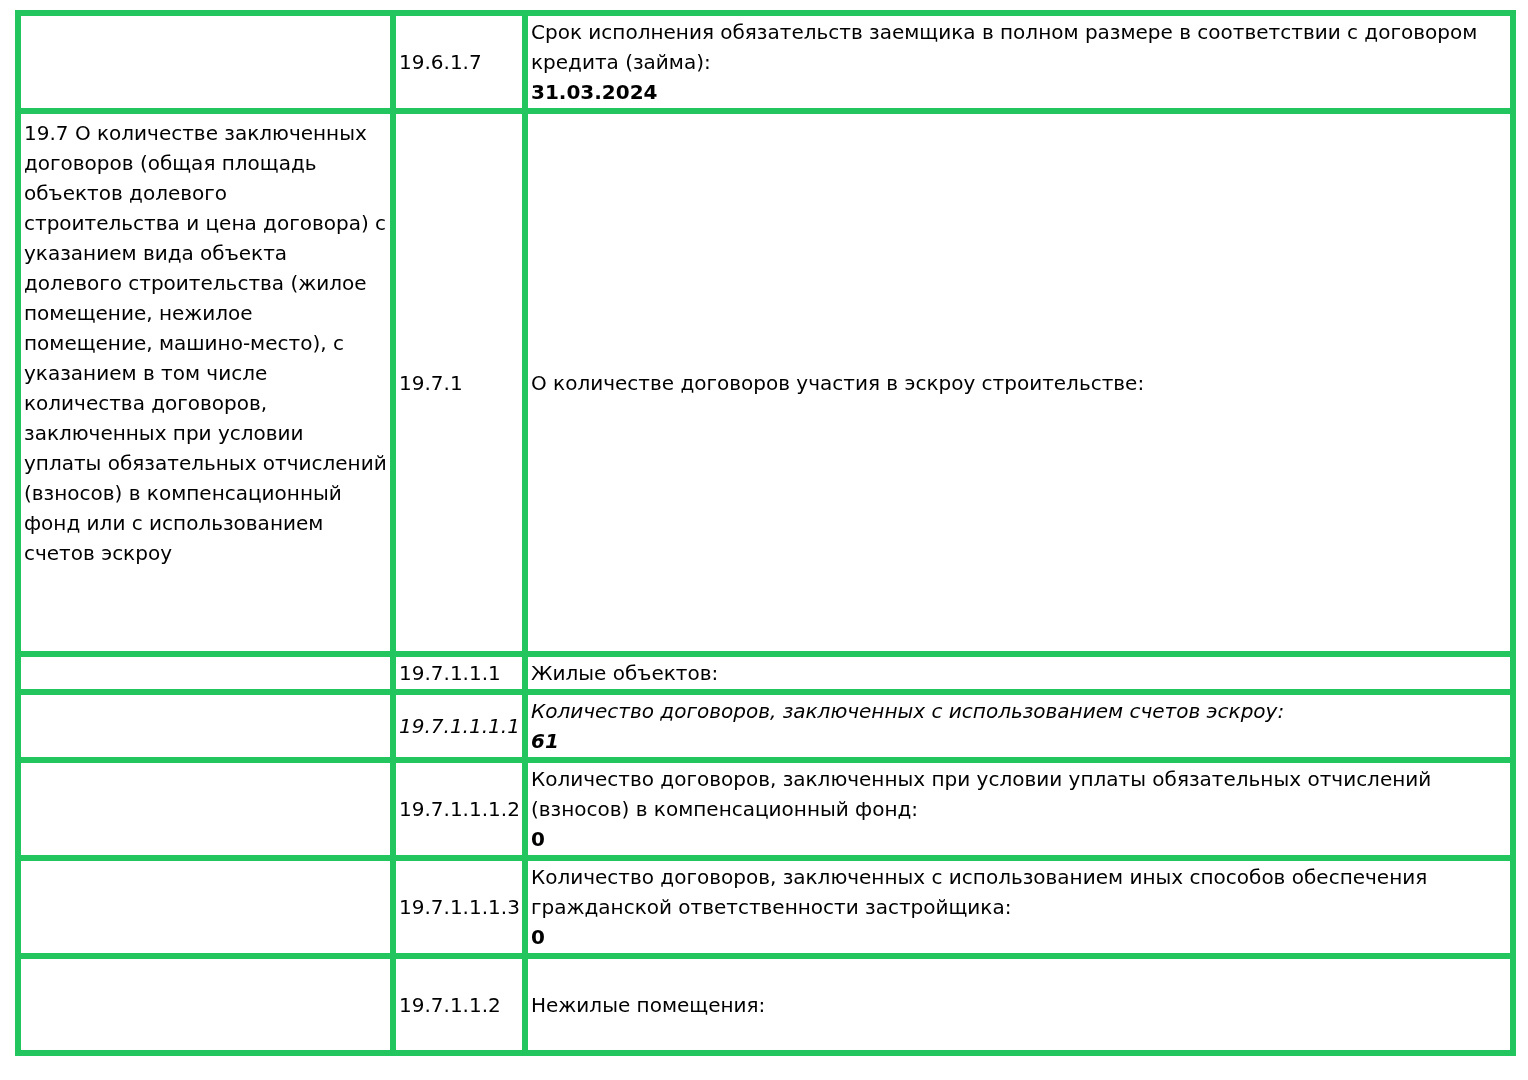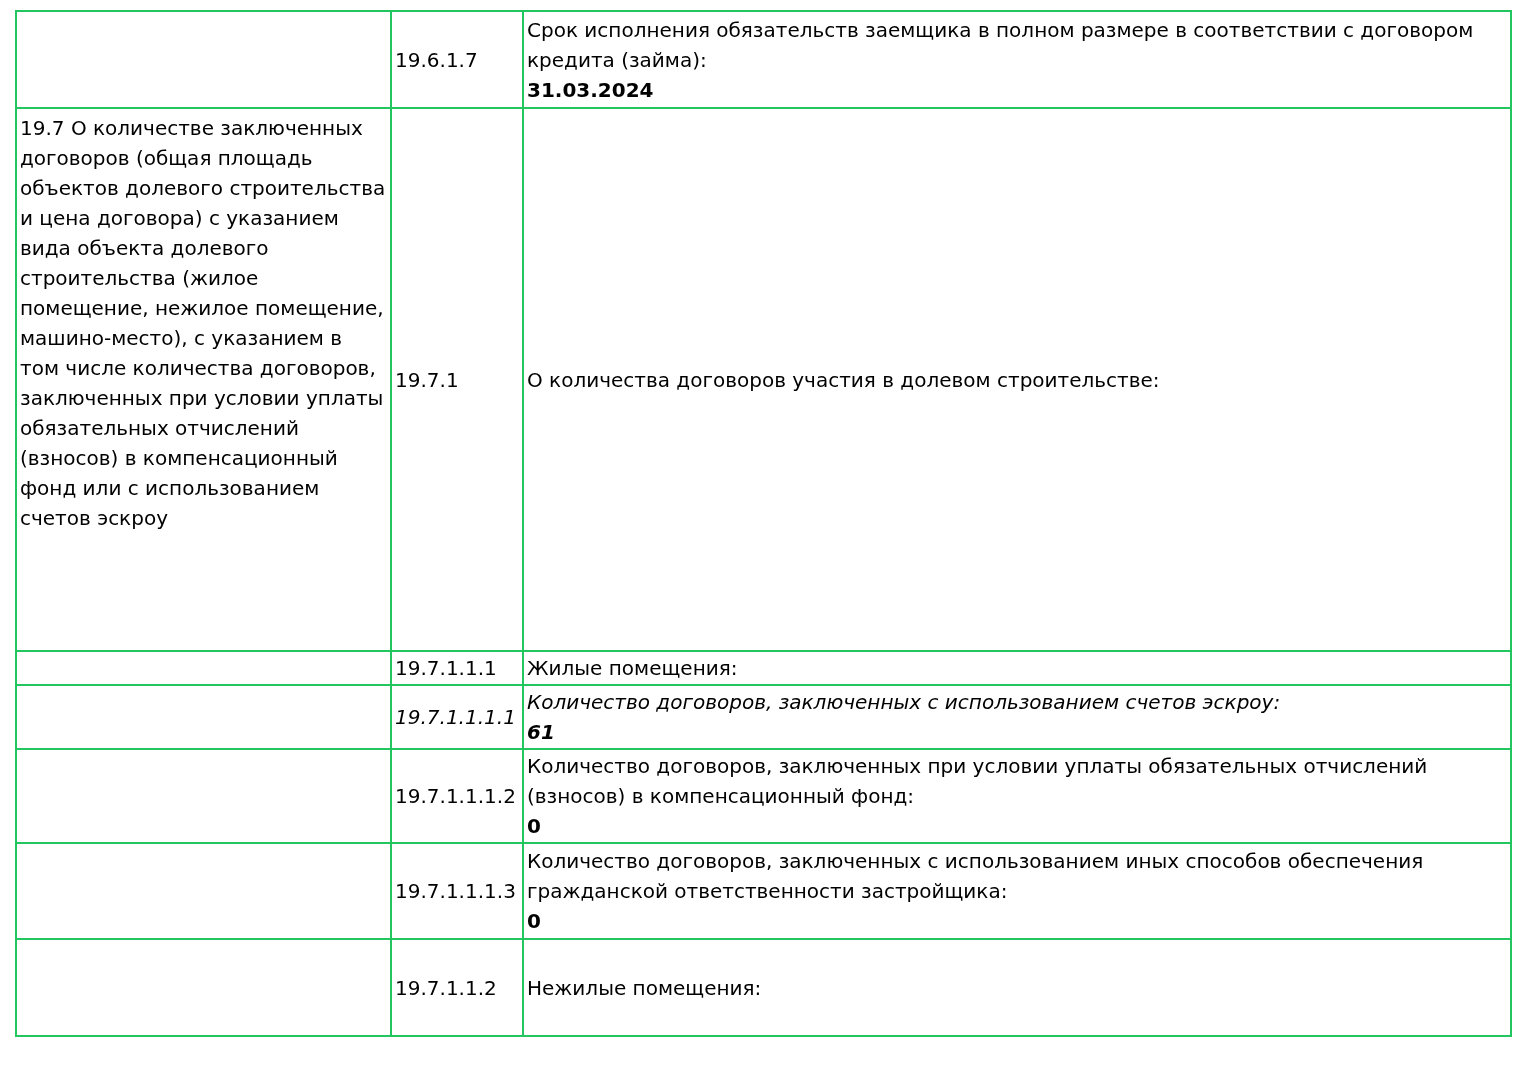--- a/index.html
+++ b/index.html
@@ -23,7 +23,7 @@
     line-height: 30px;
   }
   .doc-table td {
-    border: 2px solid #22c55e;
+    border: 6px solid #22c55e;
     padding: 1px 3px;
     overflow: hidden;
     vertical-align: middle;

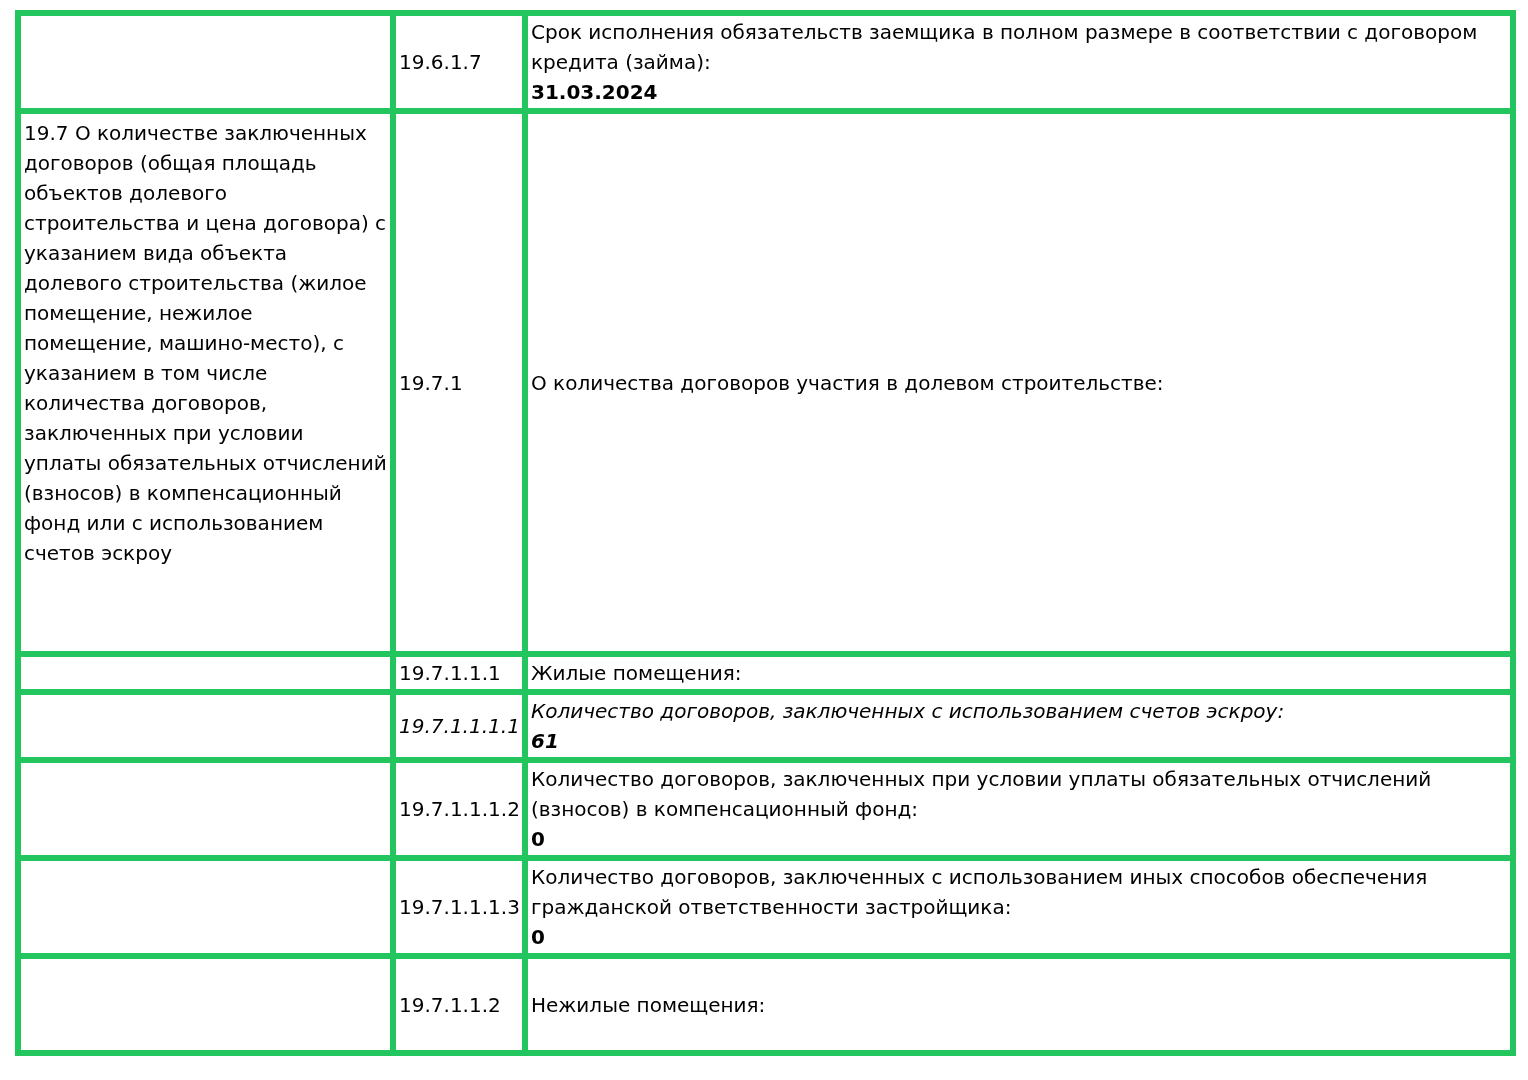--- a/index.html
+++ b/index.html
@@ -74,7 +74,7 @@
       <td class="c-desc">19.7 О количестве заключенных договоров (общая площадь объектов долевого строительства и цена договора) с указанием вида объекта долевого строительства (жилое помещение, нежилое помещение, машино-место), с указанием в том числе количества договоров, заключенных при условии уплаты обязательных отчислений (взносов) в компенсационный фонд или с использованием счетов эскроу</td>
       <td class="c-num">19.7.1</td>
       <td class="c-content">
-        <div class="content-text">О количества договоров участия в долевом строительстве:</div>
+        <div class="content-text">О количестве договоров участия в эскроу строительстве:</div>
         <div class="value-line"></div>
       </td>
     </tr>

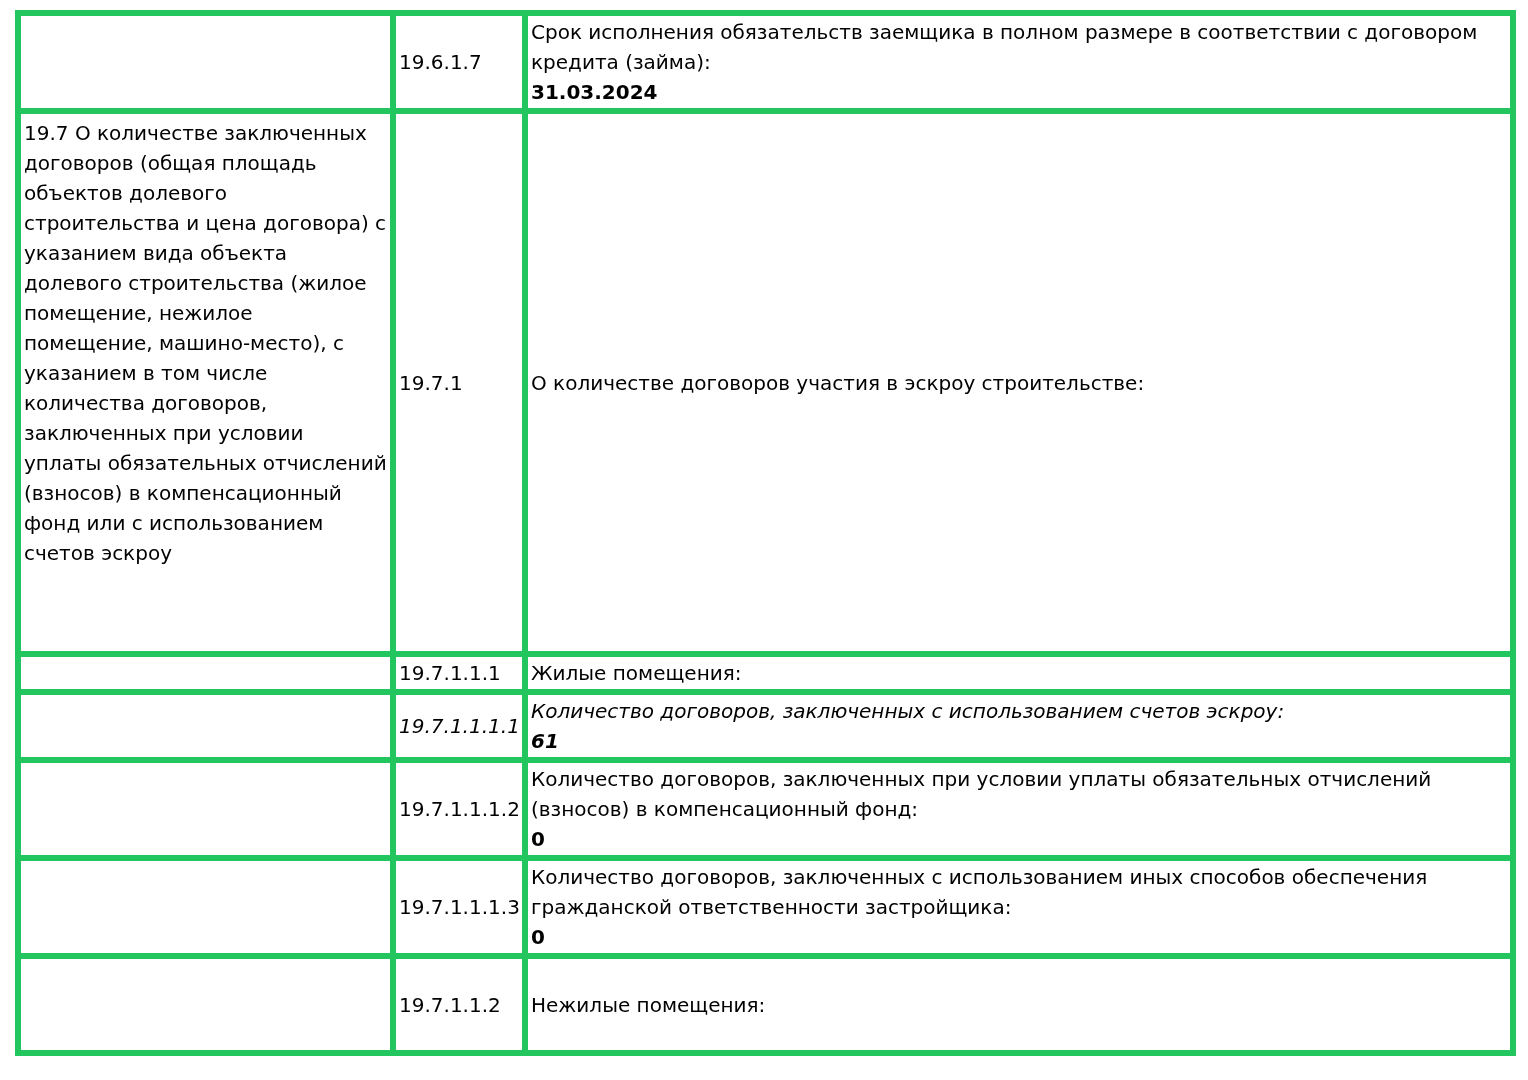--- a/index.html
+++ b/index.html
@@ -82,7 +82,7 @@
       <td class="c-desc"></td>
       <td class="c-num">19.7.1.1.1</td>
       <td class="c-content">
-        <div class="content-text">Жилые помещения:</div>
+        <div class="content-text">Жилые объектов:</div>
         <div class="value-line"></div>
       </td>
     </tr>

